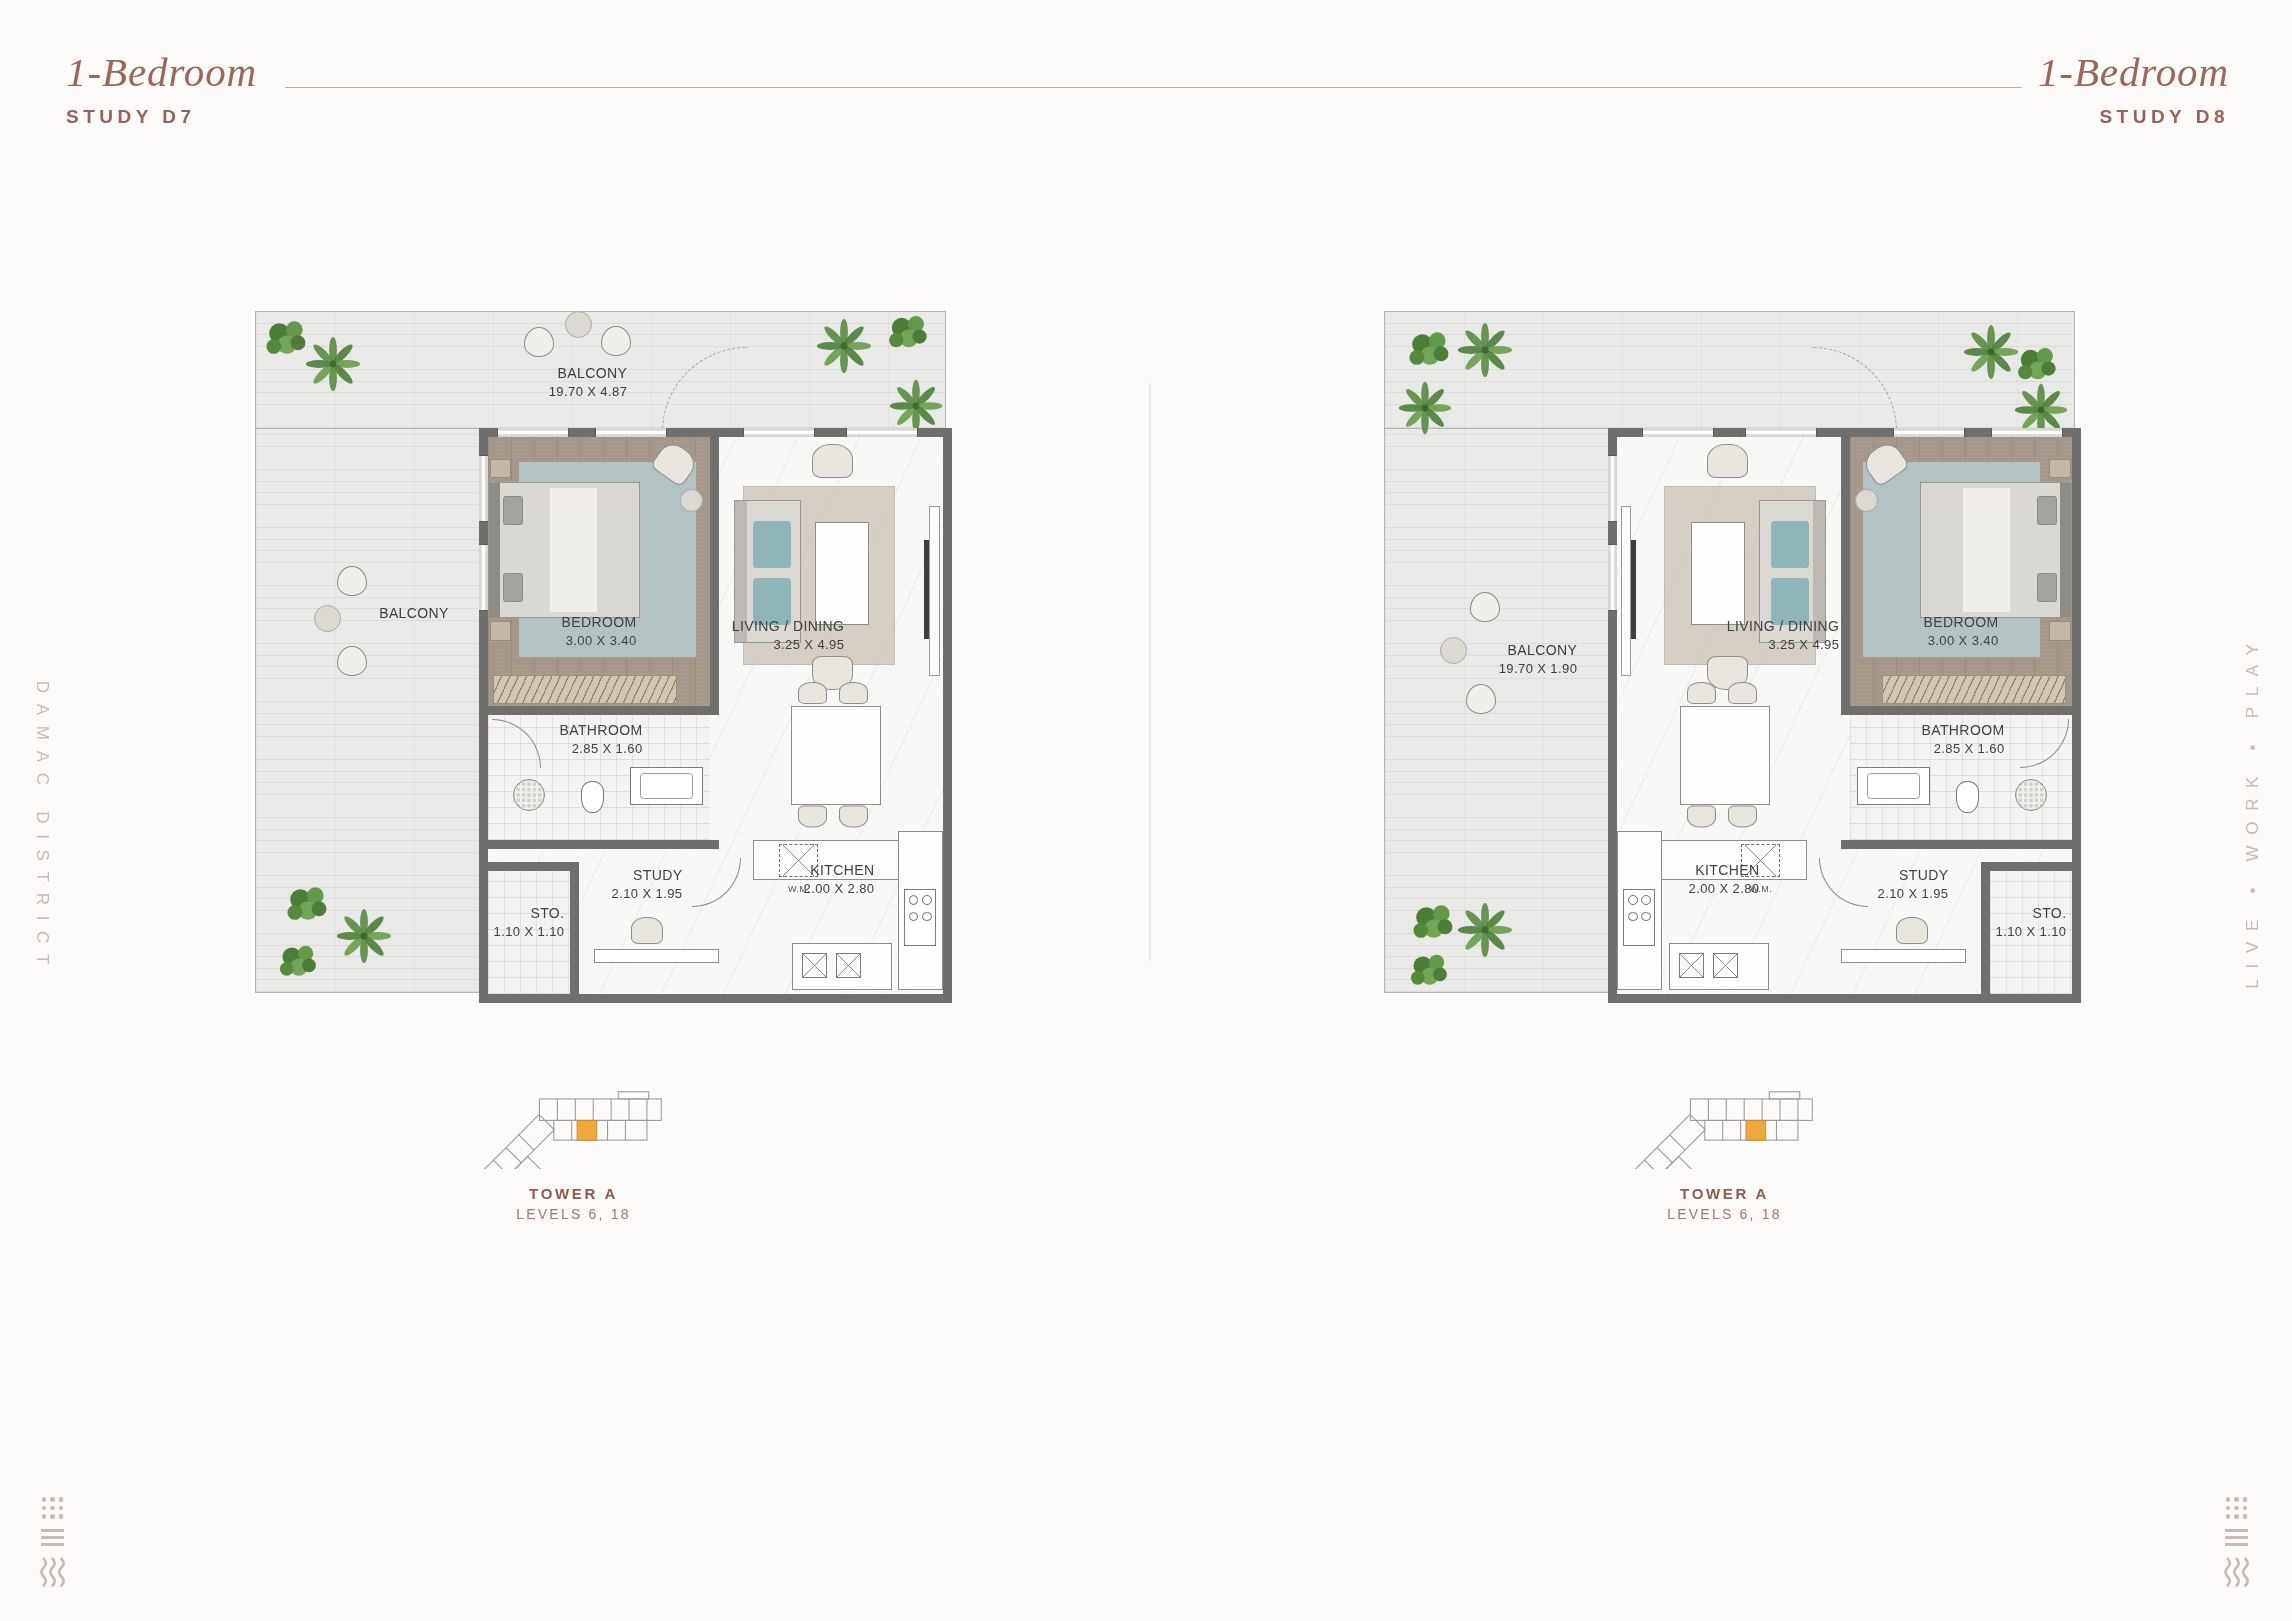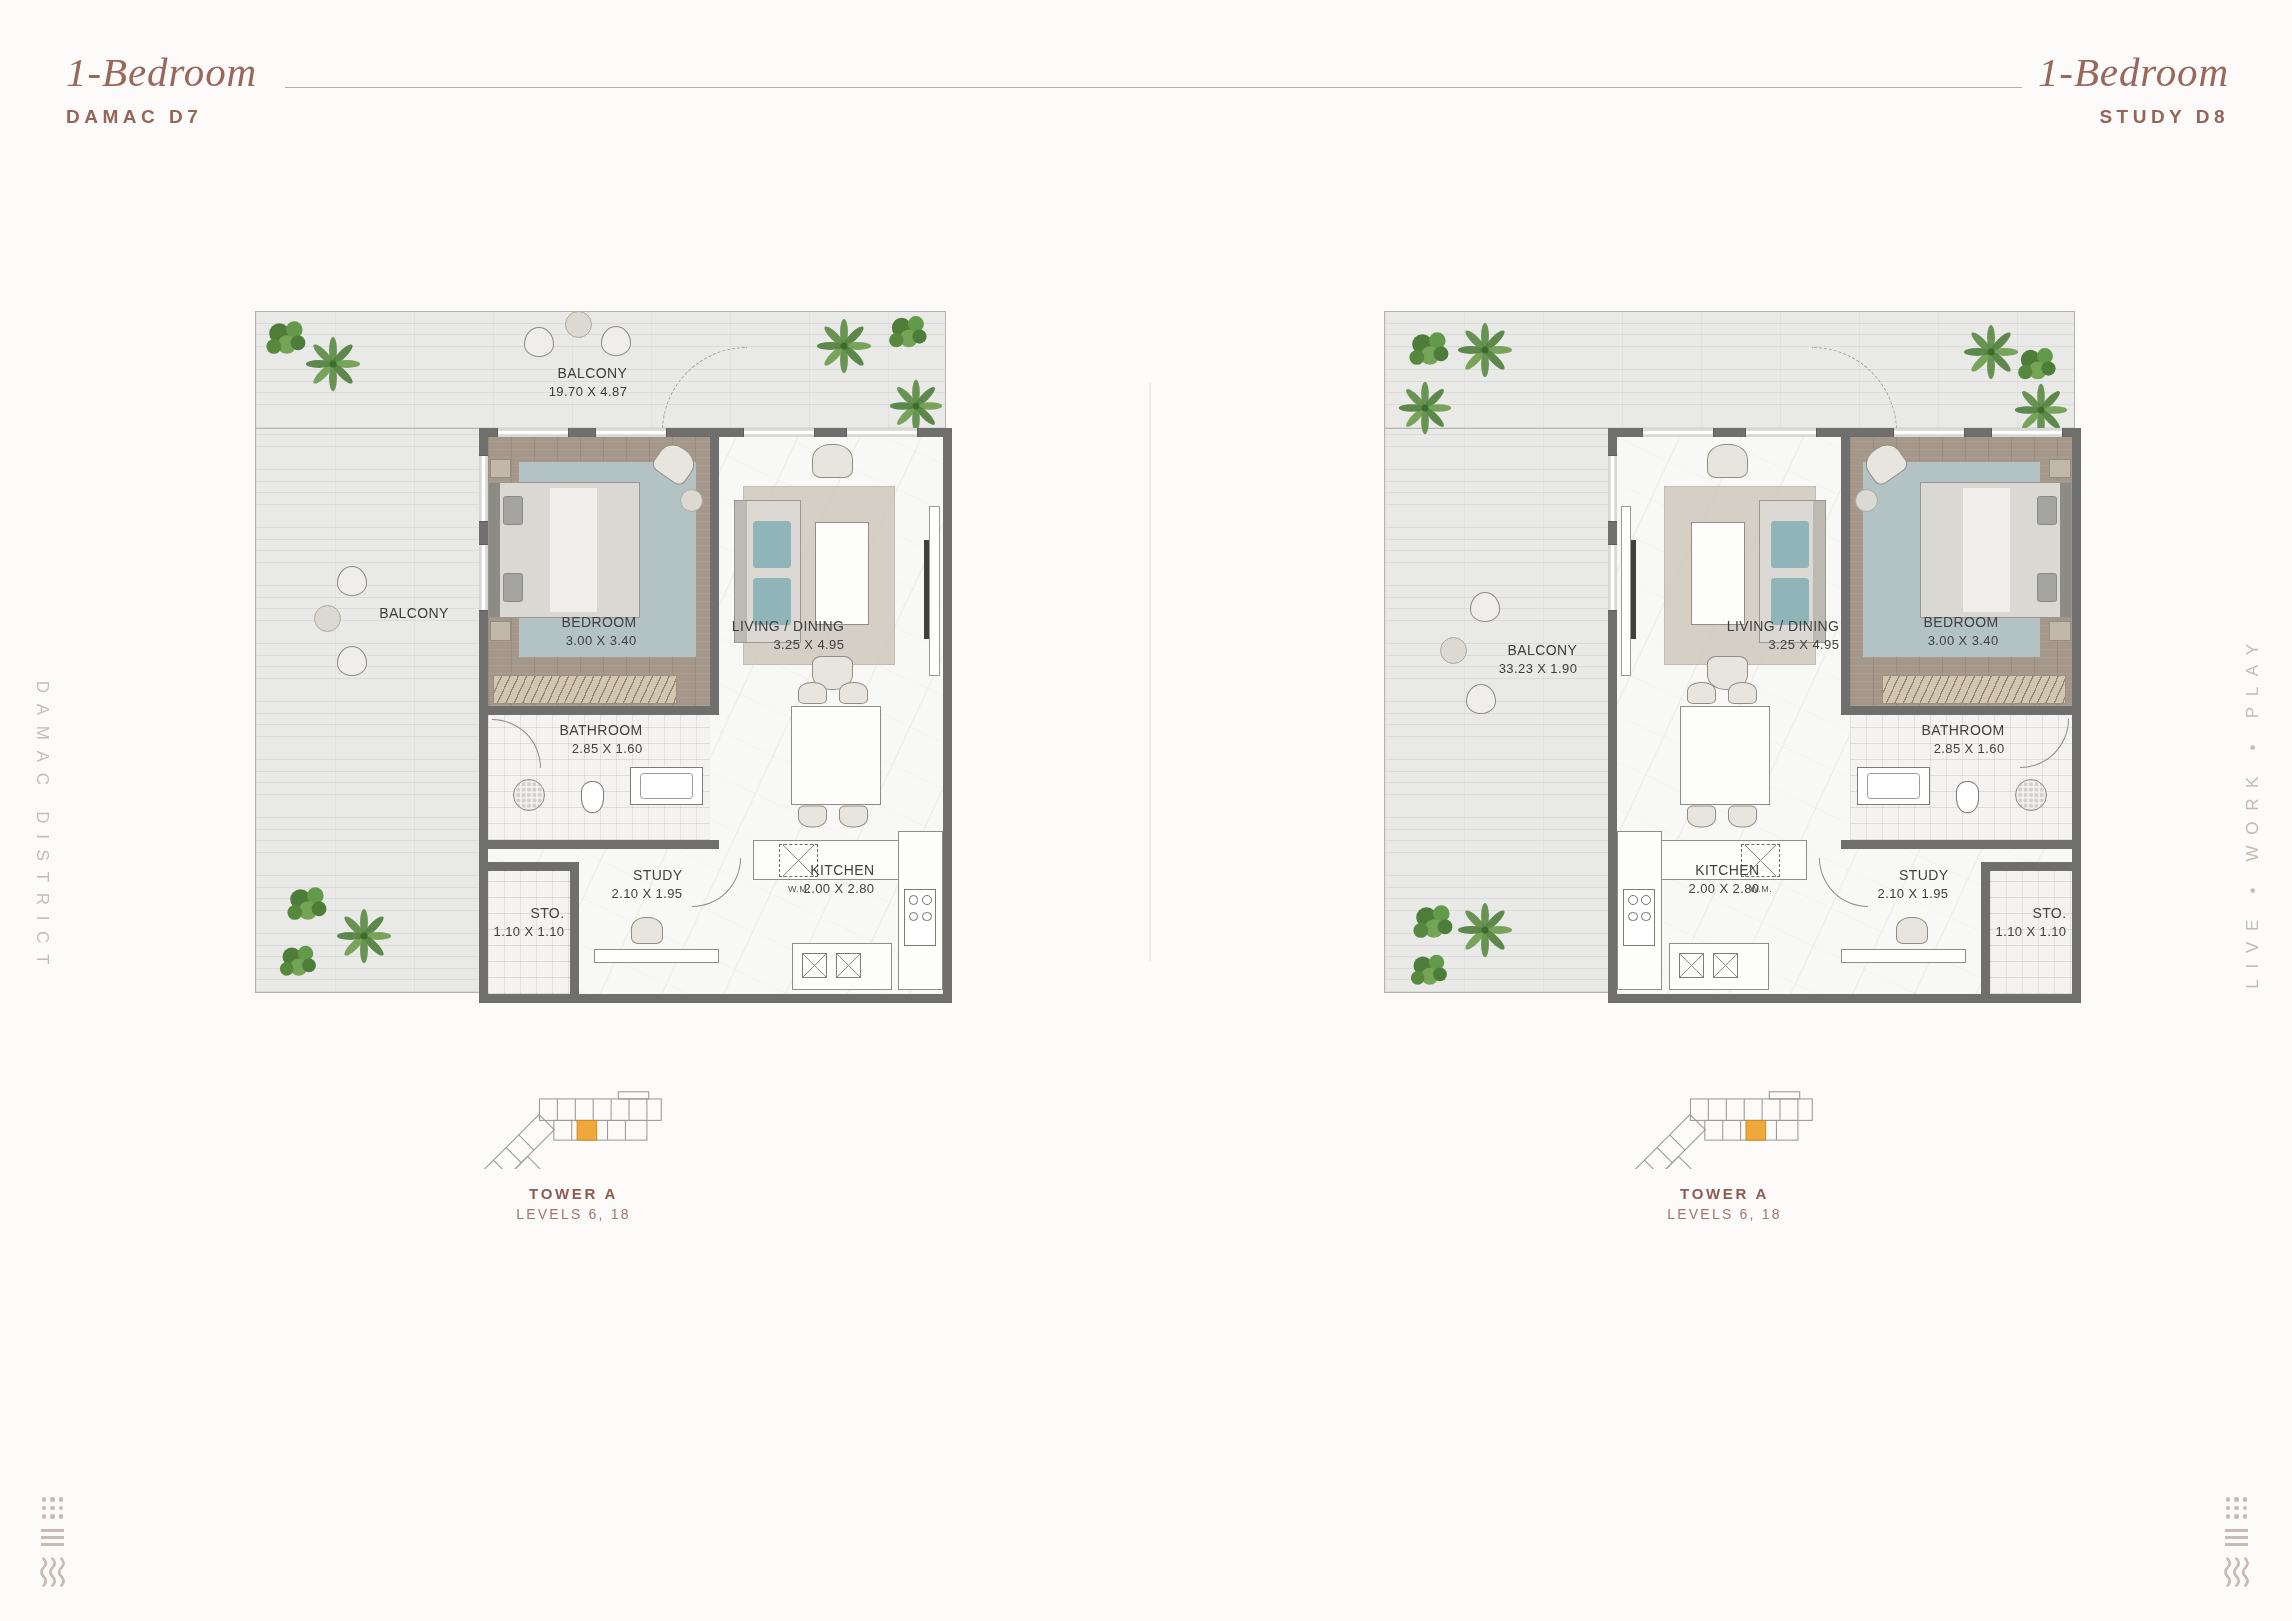--- a/index.html
+++ b/index.html
@@ -159,7 +159,7 @@
 
 <div class="hgroup left">
   <div class="h-title">1-Bedroom</div>
-  <div class="h-type">DAMAC D7</div>
+  <div class="h-type">STUDY D7</div>
 </div>
 <div class="hgroup right">
   <div class="h-title">1-Bedroom</div>

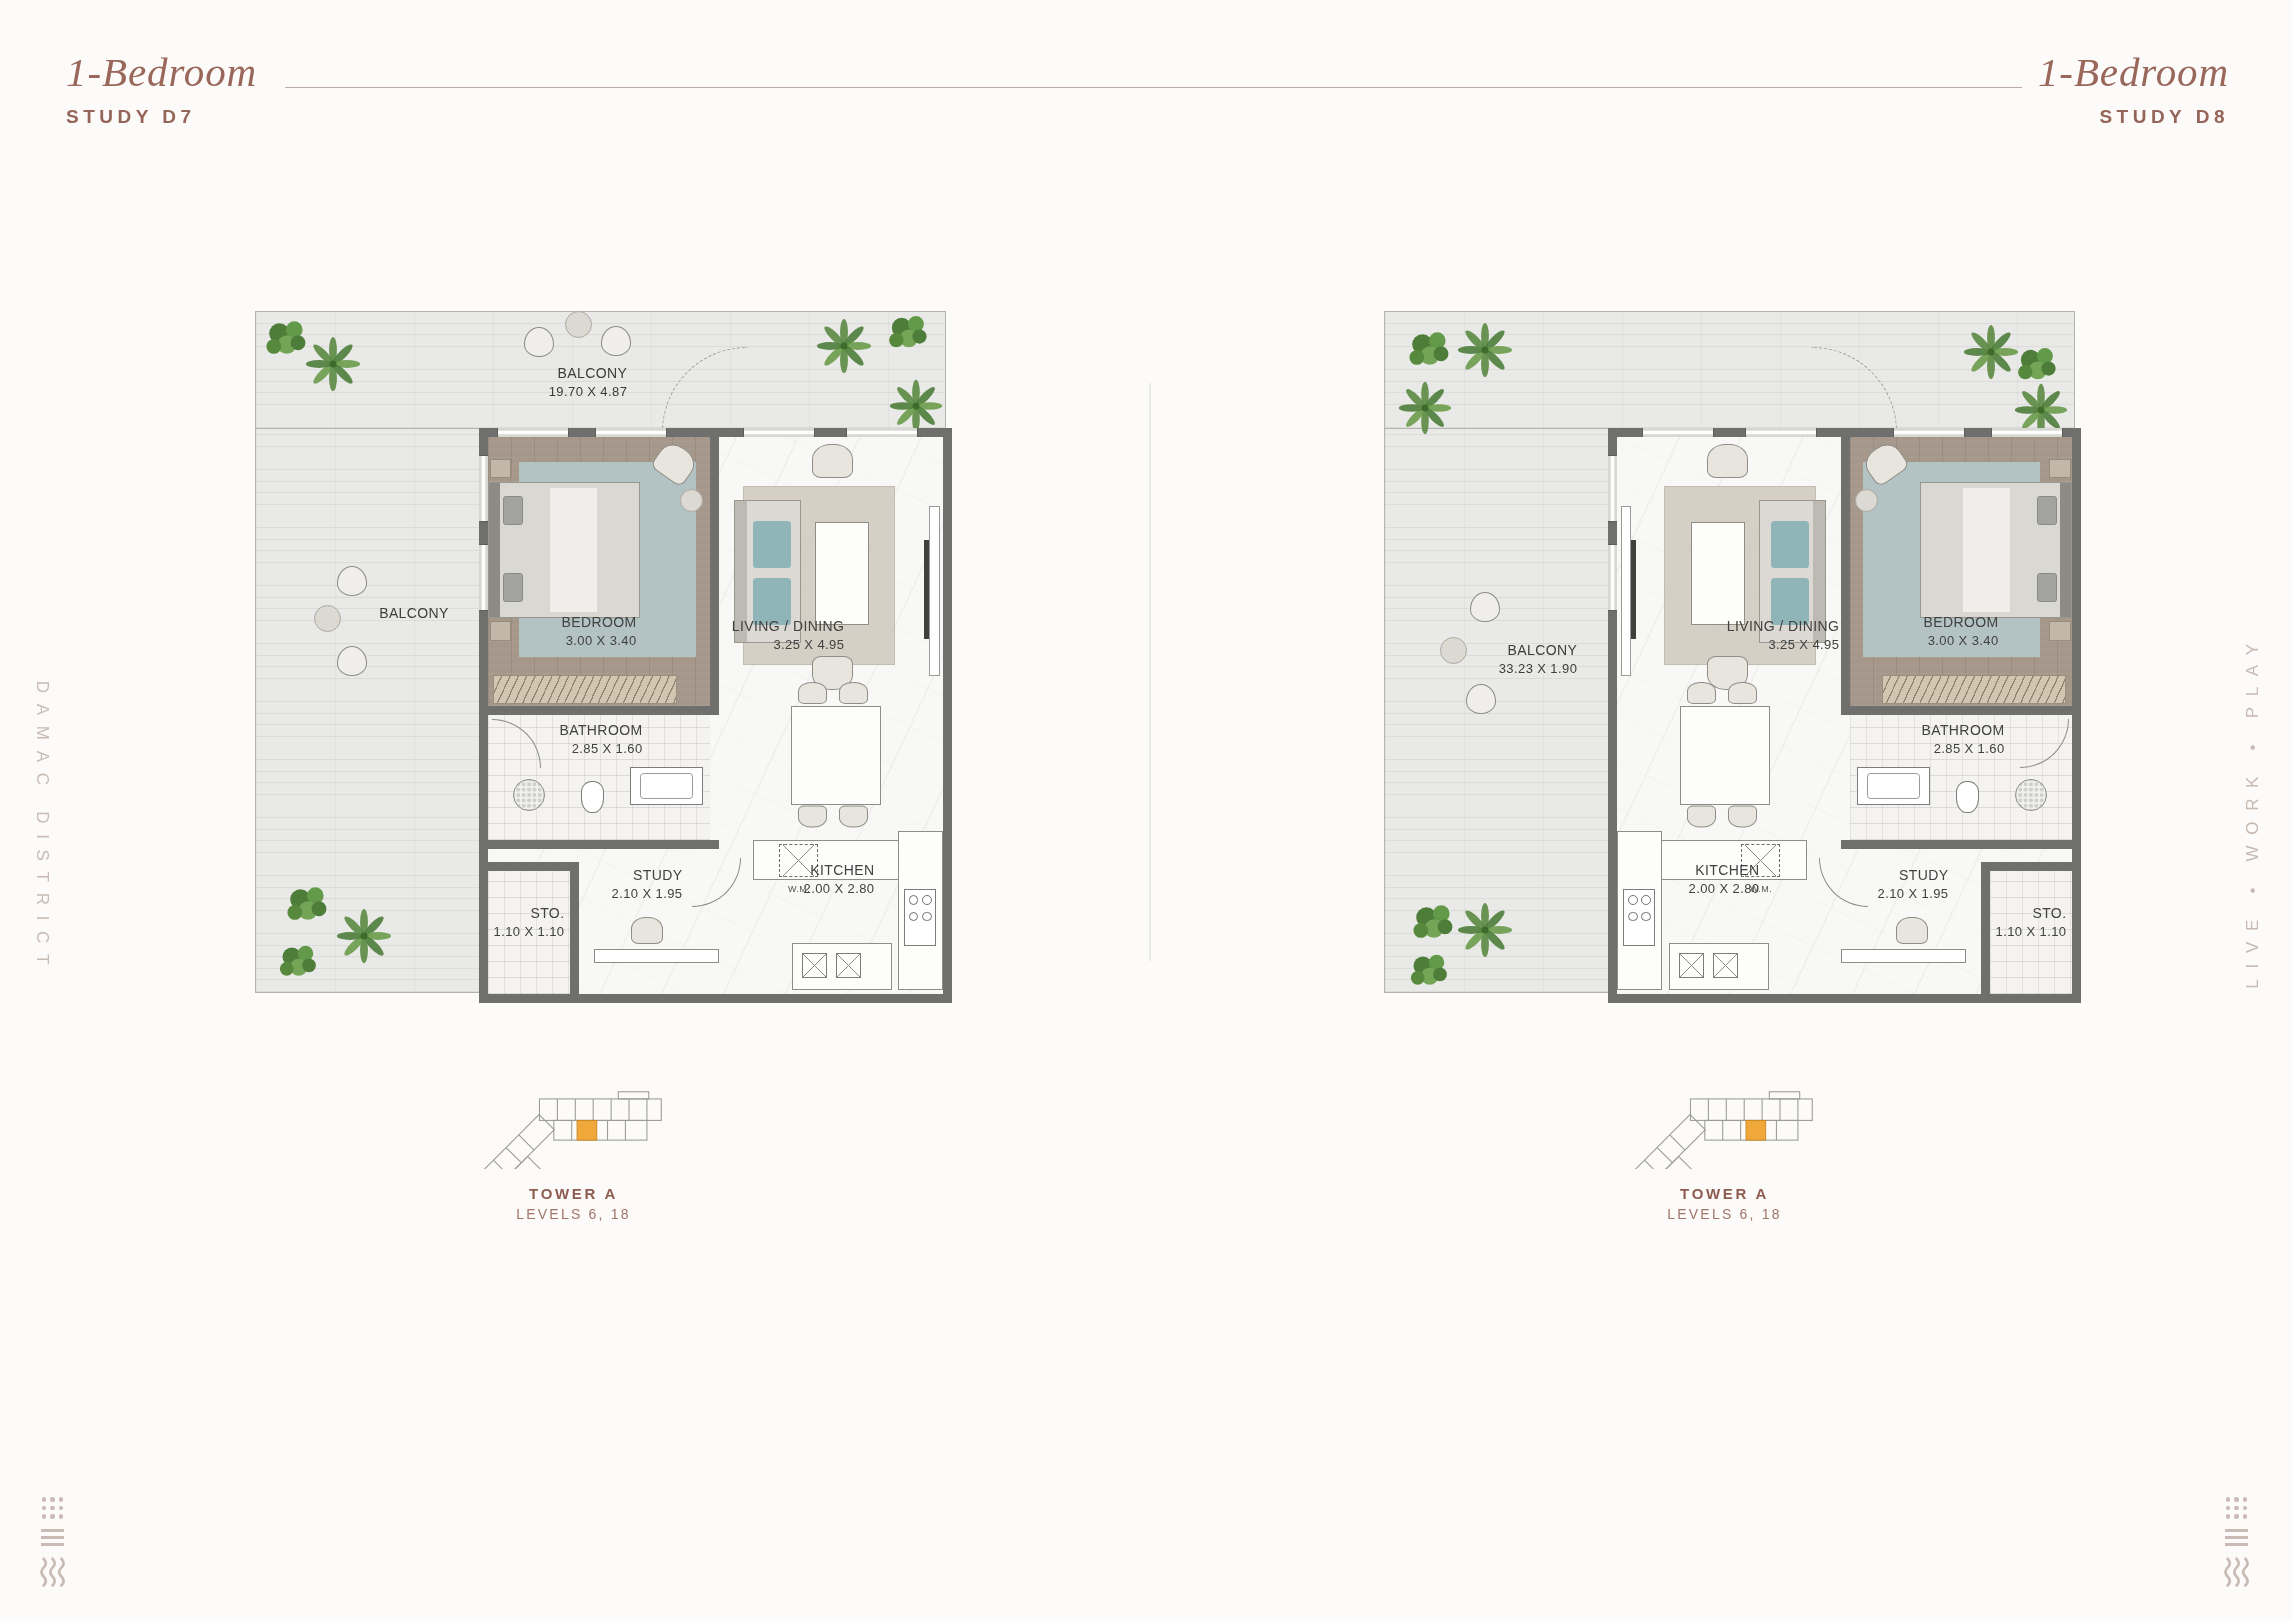--- a/index.html
+++ b/index.html
@@ -360,7 +360,7 @@
 
   <div class="label balc" style="left:154px;top:356px">
     <span>BALCONY</span>
-    <span class="dims">33.23 X 1.90</span>
+    <span class="dims">19.70 X 1.90</span>
   </div>
 
   <div class="arc-dash" style="left:428px;top:43px;transform:scaleX(-1)"></div>

